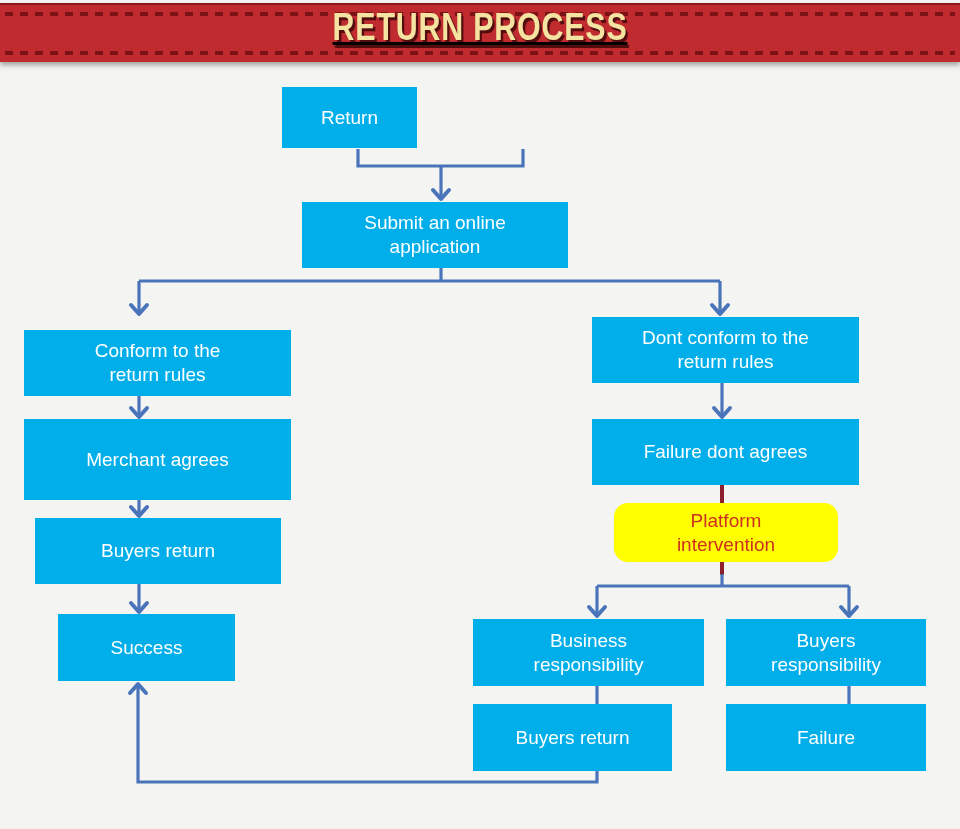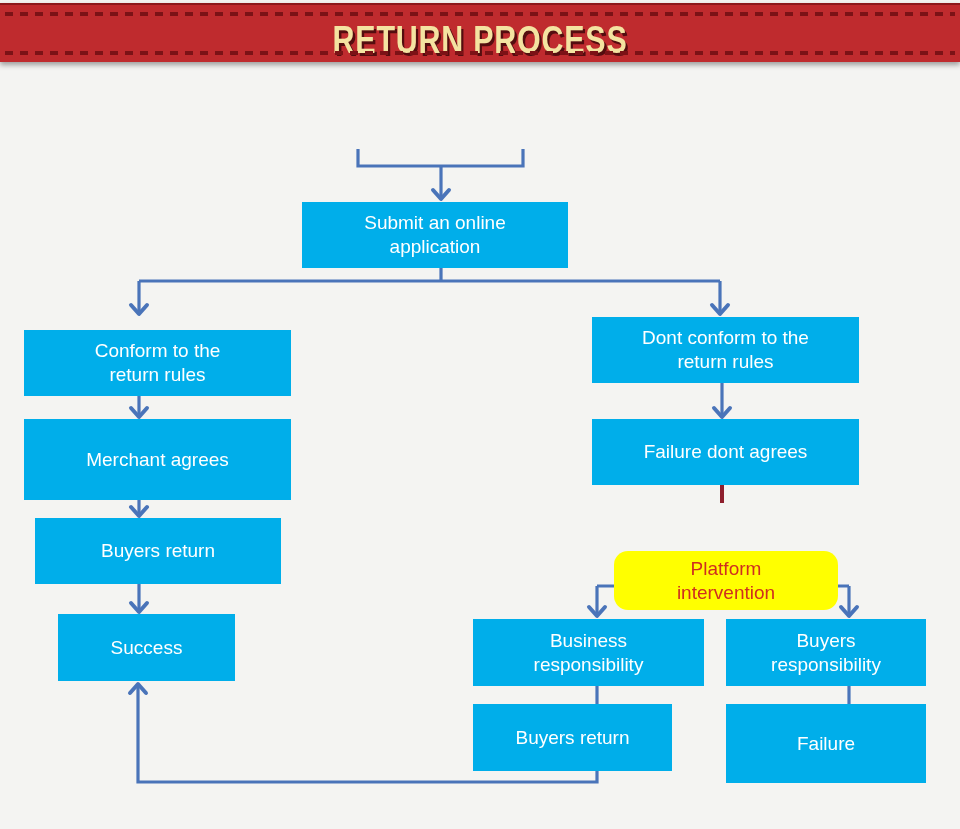--- a/index.html
+++ b/index.html
@@ -38,7 +38,7 @@
   .dash-bottom{bottom:7px;}
   .title-wrap{
     position:absolute;inset:0;
-    display:flex;align-items:flex-end;justify-content:center;
+    display:flex;align-items:flex-start;justify-content:center;text-decoration:underline;
   }
   .title{
     display:inline-block;

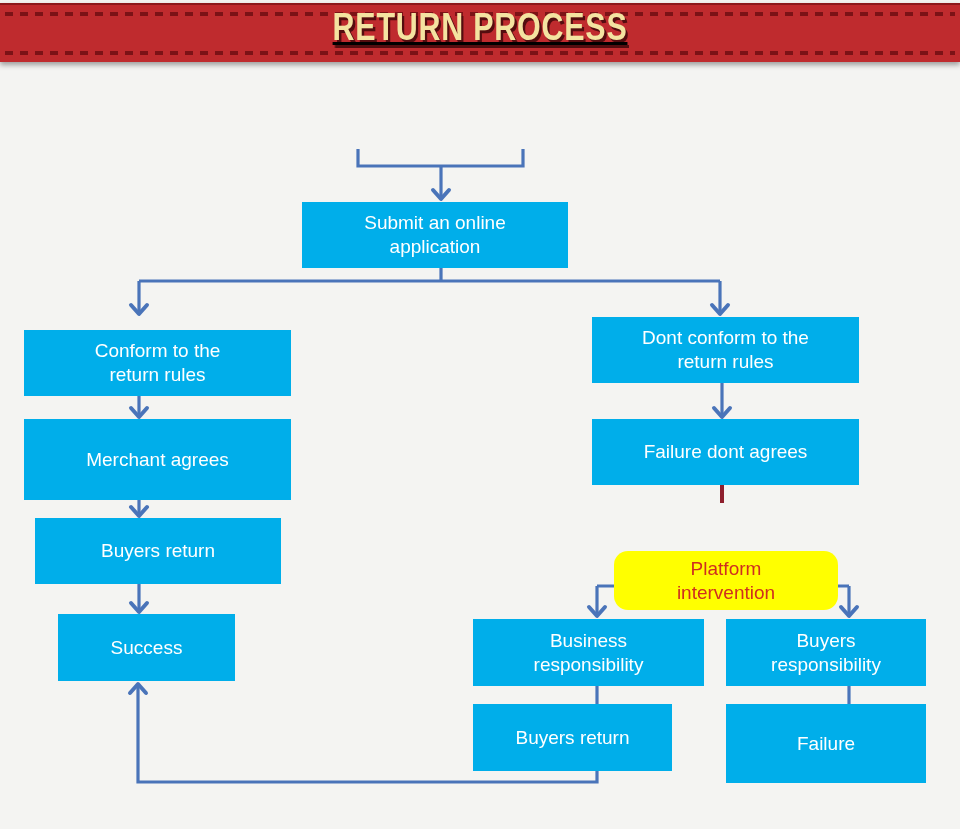--- a/index.html
+++ b/index.html
@@ -125,6 +125,7 @@
     <path class="chev" d="M130,693 L138,684 L146,693"></path>
   </svg>
 
+  <div class="node" style="left:282px;top:87px;width:135px;height:61px">Return</div>
   <div class="node" style="left:302px;top:202px;width:266px;height:66px">Submit an online
 application</div>
   <div class="node" style="left:24px;top:330px;width:267px;height:66px">Conform to the

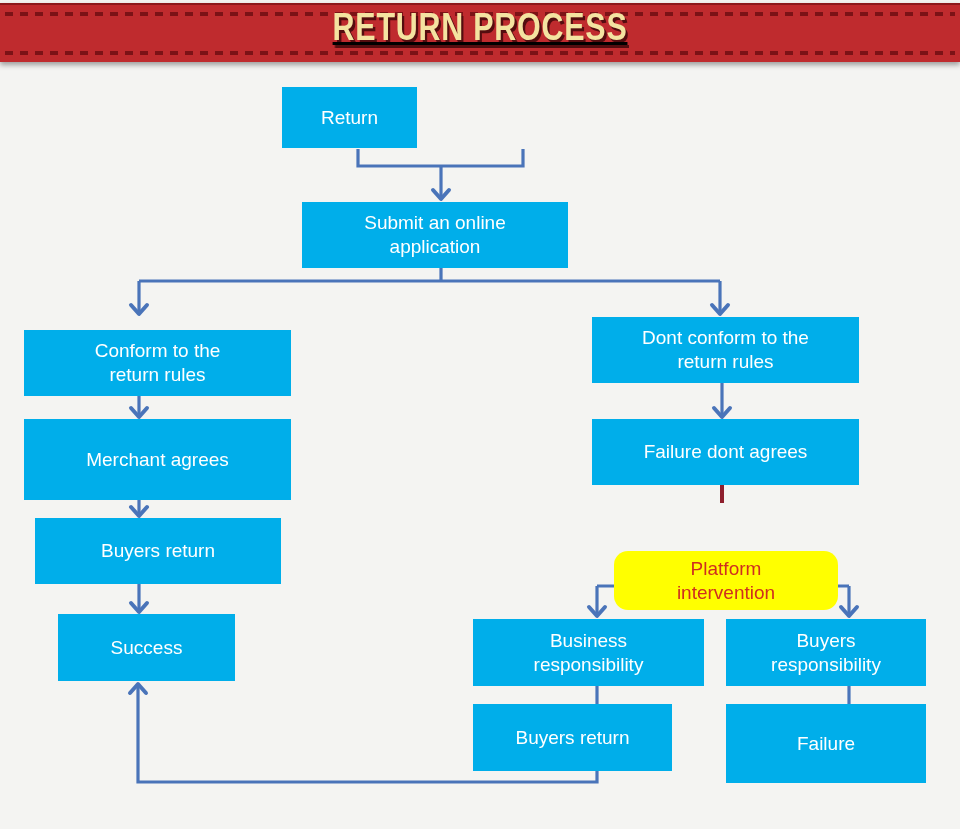--- a/index.html
+++ b/index.html
@@ -66,7 +66,6 @@
     background:var(--highlight-yellow);
     color:var(--highlight-text-red);
     border-radius:14px;
-    margin-top:48px;
   }
   
   .connector-layer{position:absolute;left:0;top:0;width:960px;height:829px;pointer-events:none;}

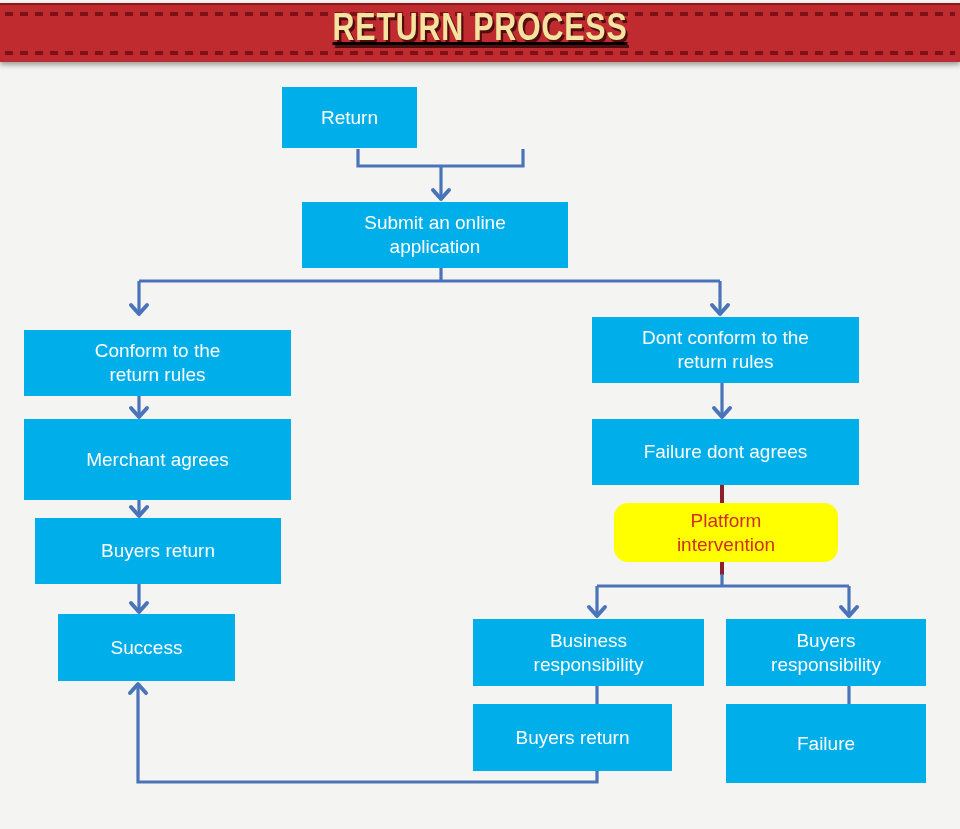--- a/index.html
+++ b/index.html
@@ -142,7 +142,7 @@
   <div class="node" style="left:726px;top:619px;width:200px;height:67px">Buyers
 responsibility</div>
   <div class="node" style="left:473px;top:704px;width:199px;height:67px">Buyers return</div>
-  <div class="node" style="left:726px;top:704px;width:200px;height:79px">Failure</div>
+  <div class="node" style="left:726px;top:704px;width:200px;height:67px">Failure</div>
 
 </div>
 

